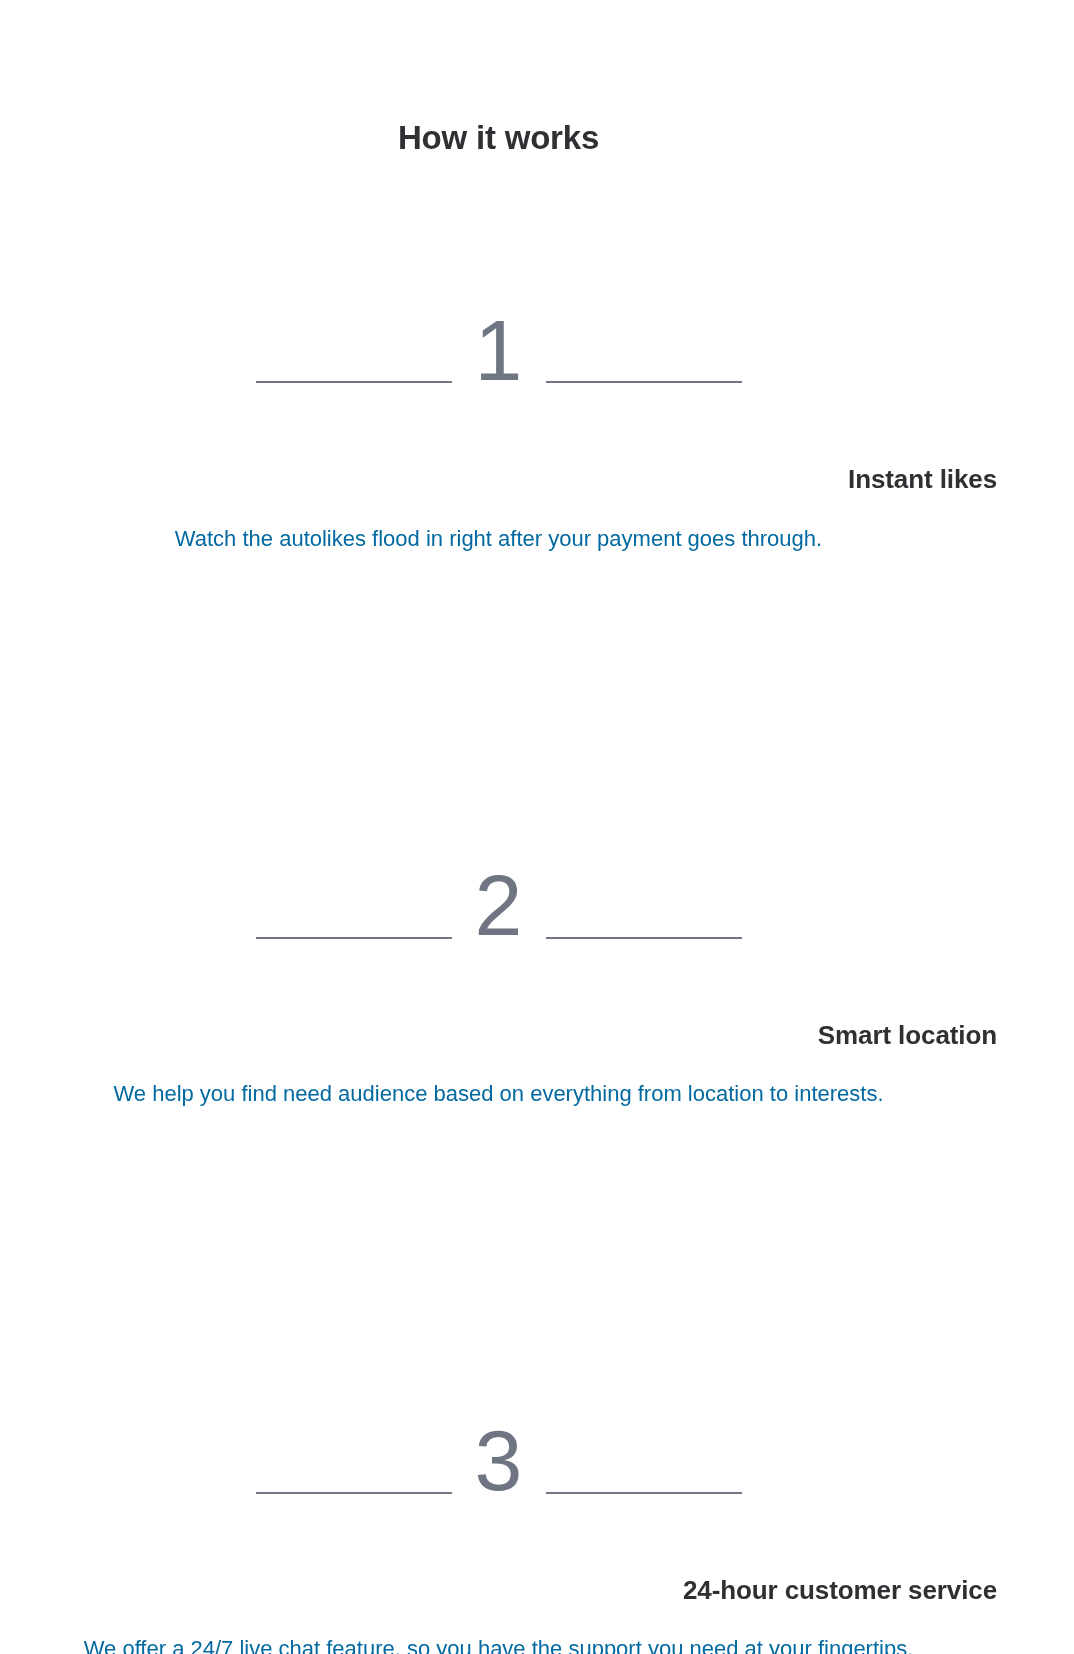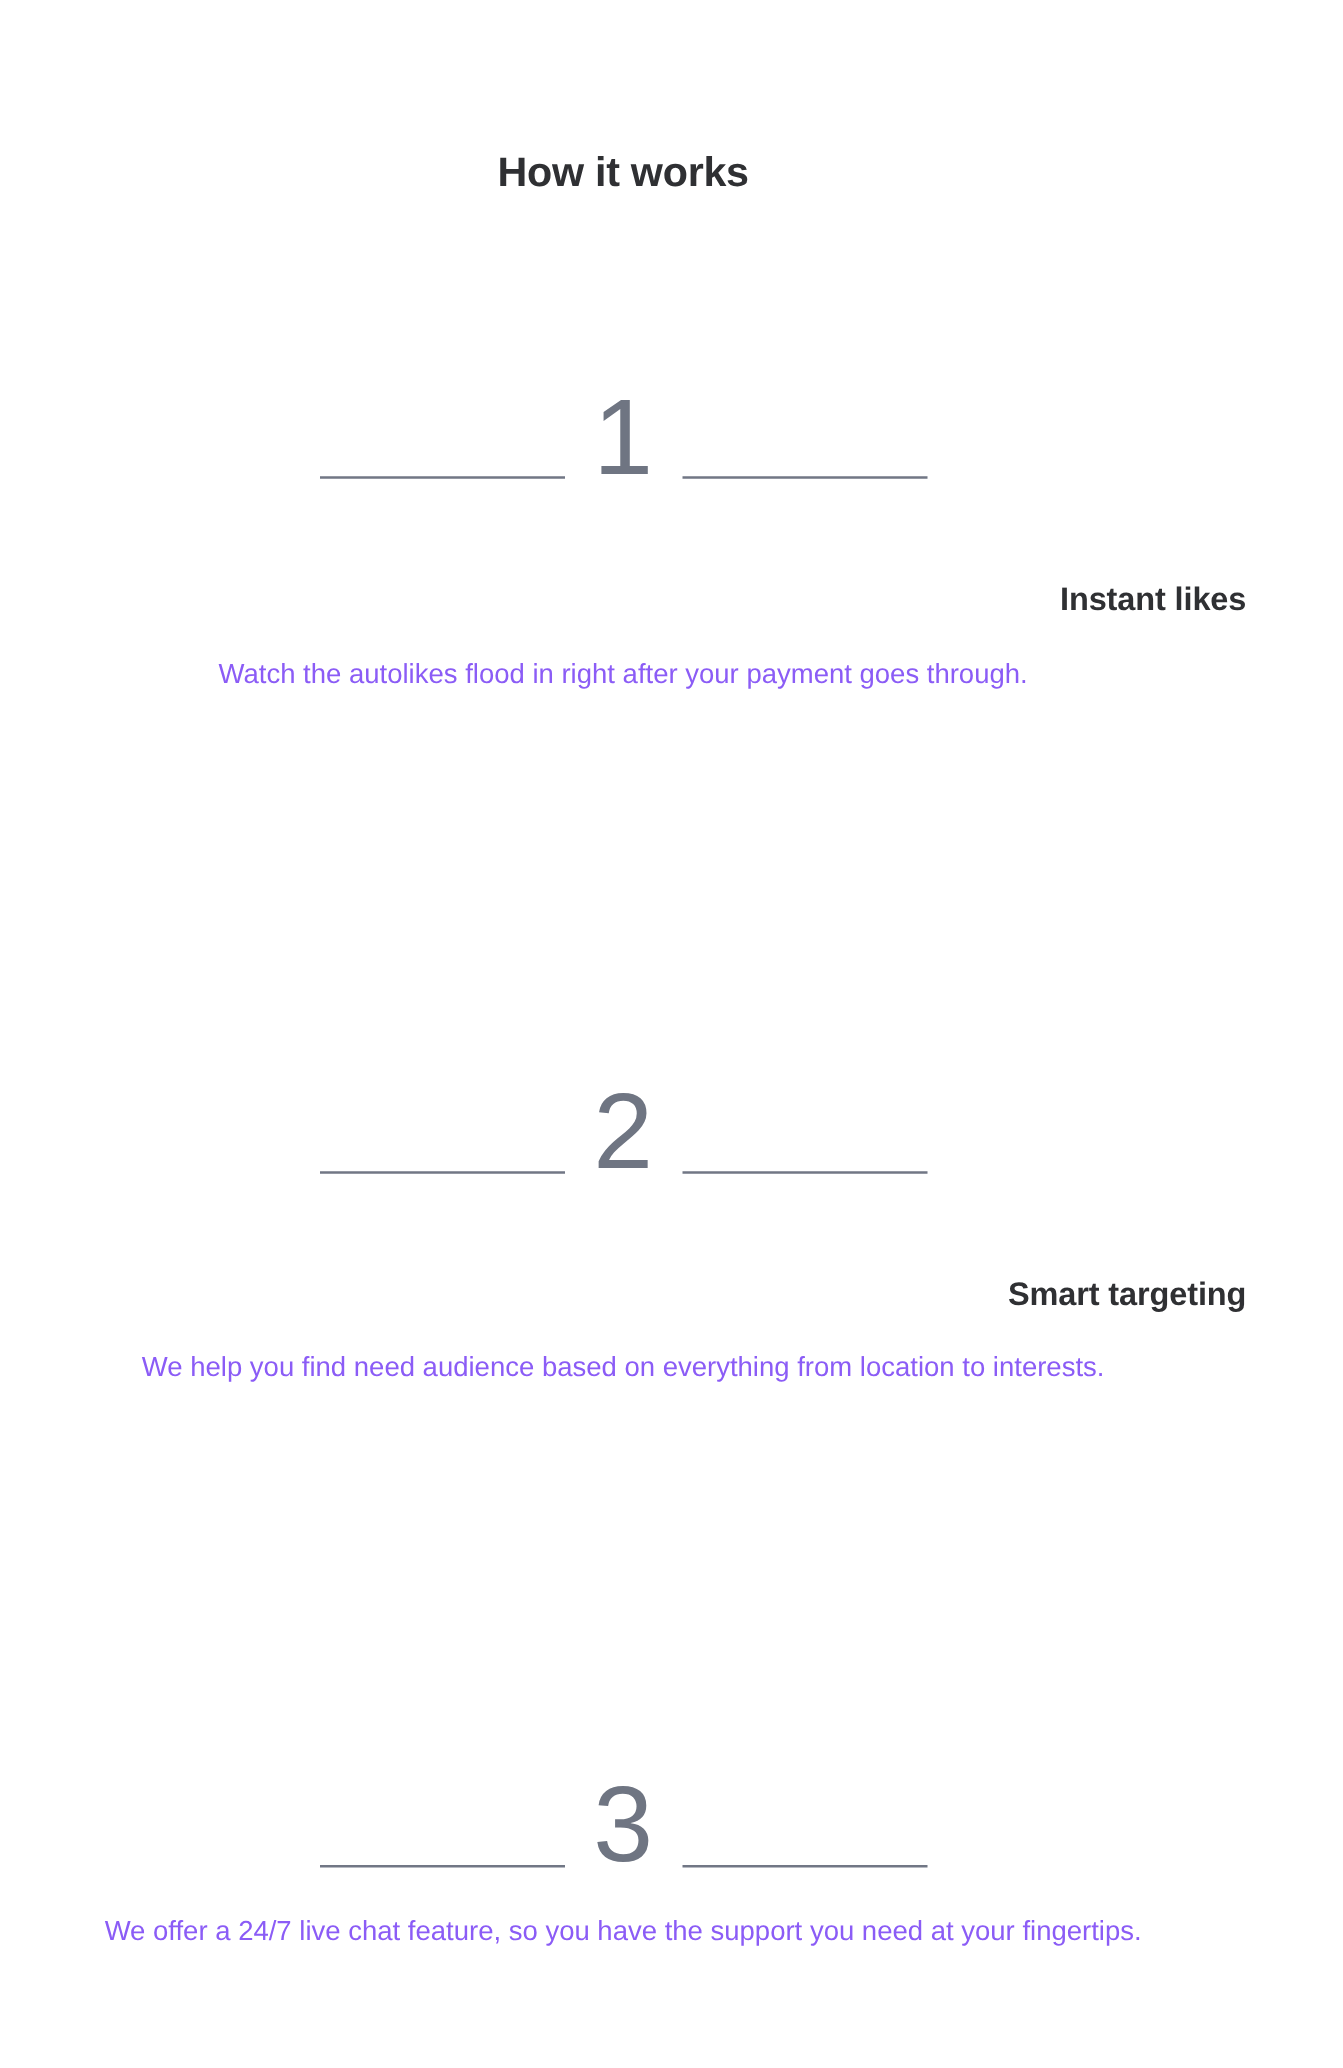--- a/index.html
+++ b/index.html
@@ -93,7 +93,7 @@
     text-align: center;
     font-size: 22px;
     font-weight: 400;
-    color: #8b5cf6;
+    color: #0369a1;
     line-height: 1.55;
     margin: 0 auto;
     padding-top: 26px;

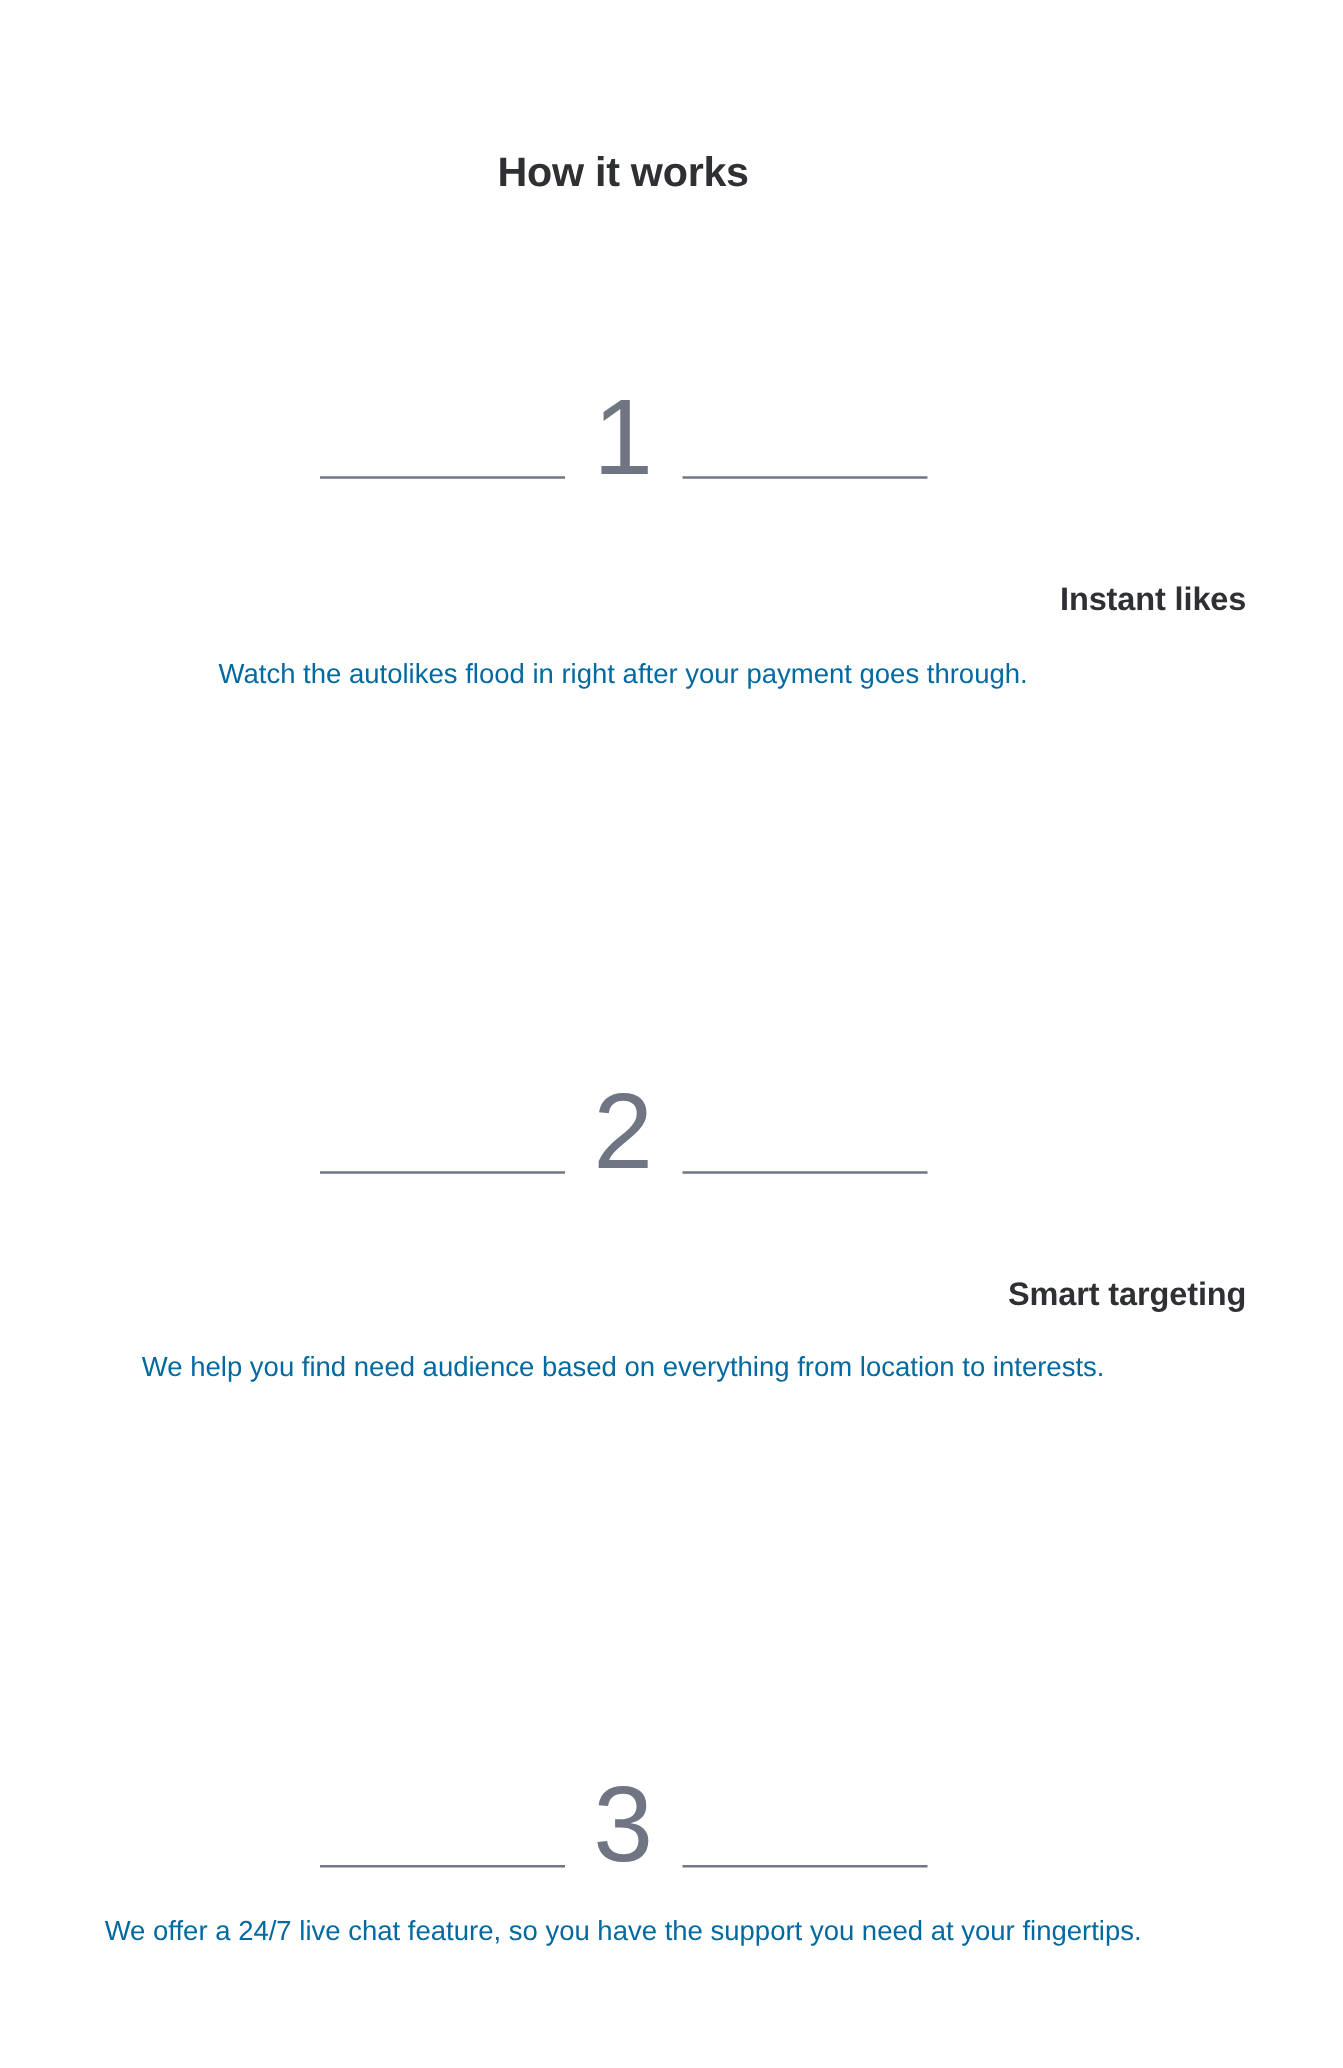--- a/index.html
+++ b/index.html
@@ -129,7 +129,7 @@
         <span class="step-number">2</span>
         <span class="rule rule-right"></span>
       </div>
-      <h2 class="step-heading">Smart targeting</h2>
+      <h2 class="step-heading">Smart location</h2>
       <p class="step-body">We help you find need audience based on everything from location to interests.</p>
     </li>
 

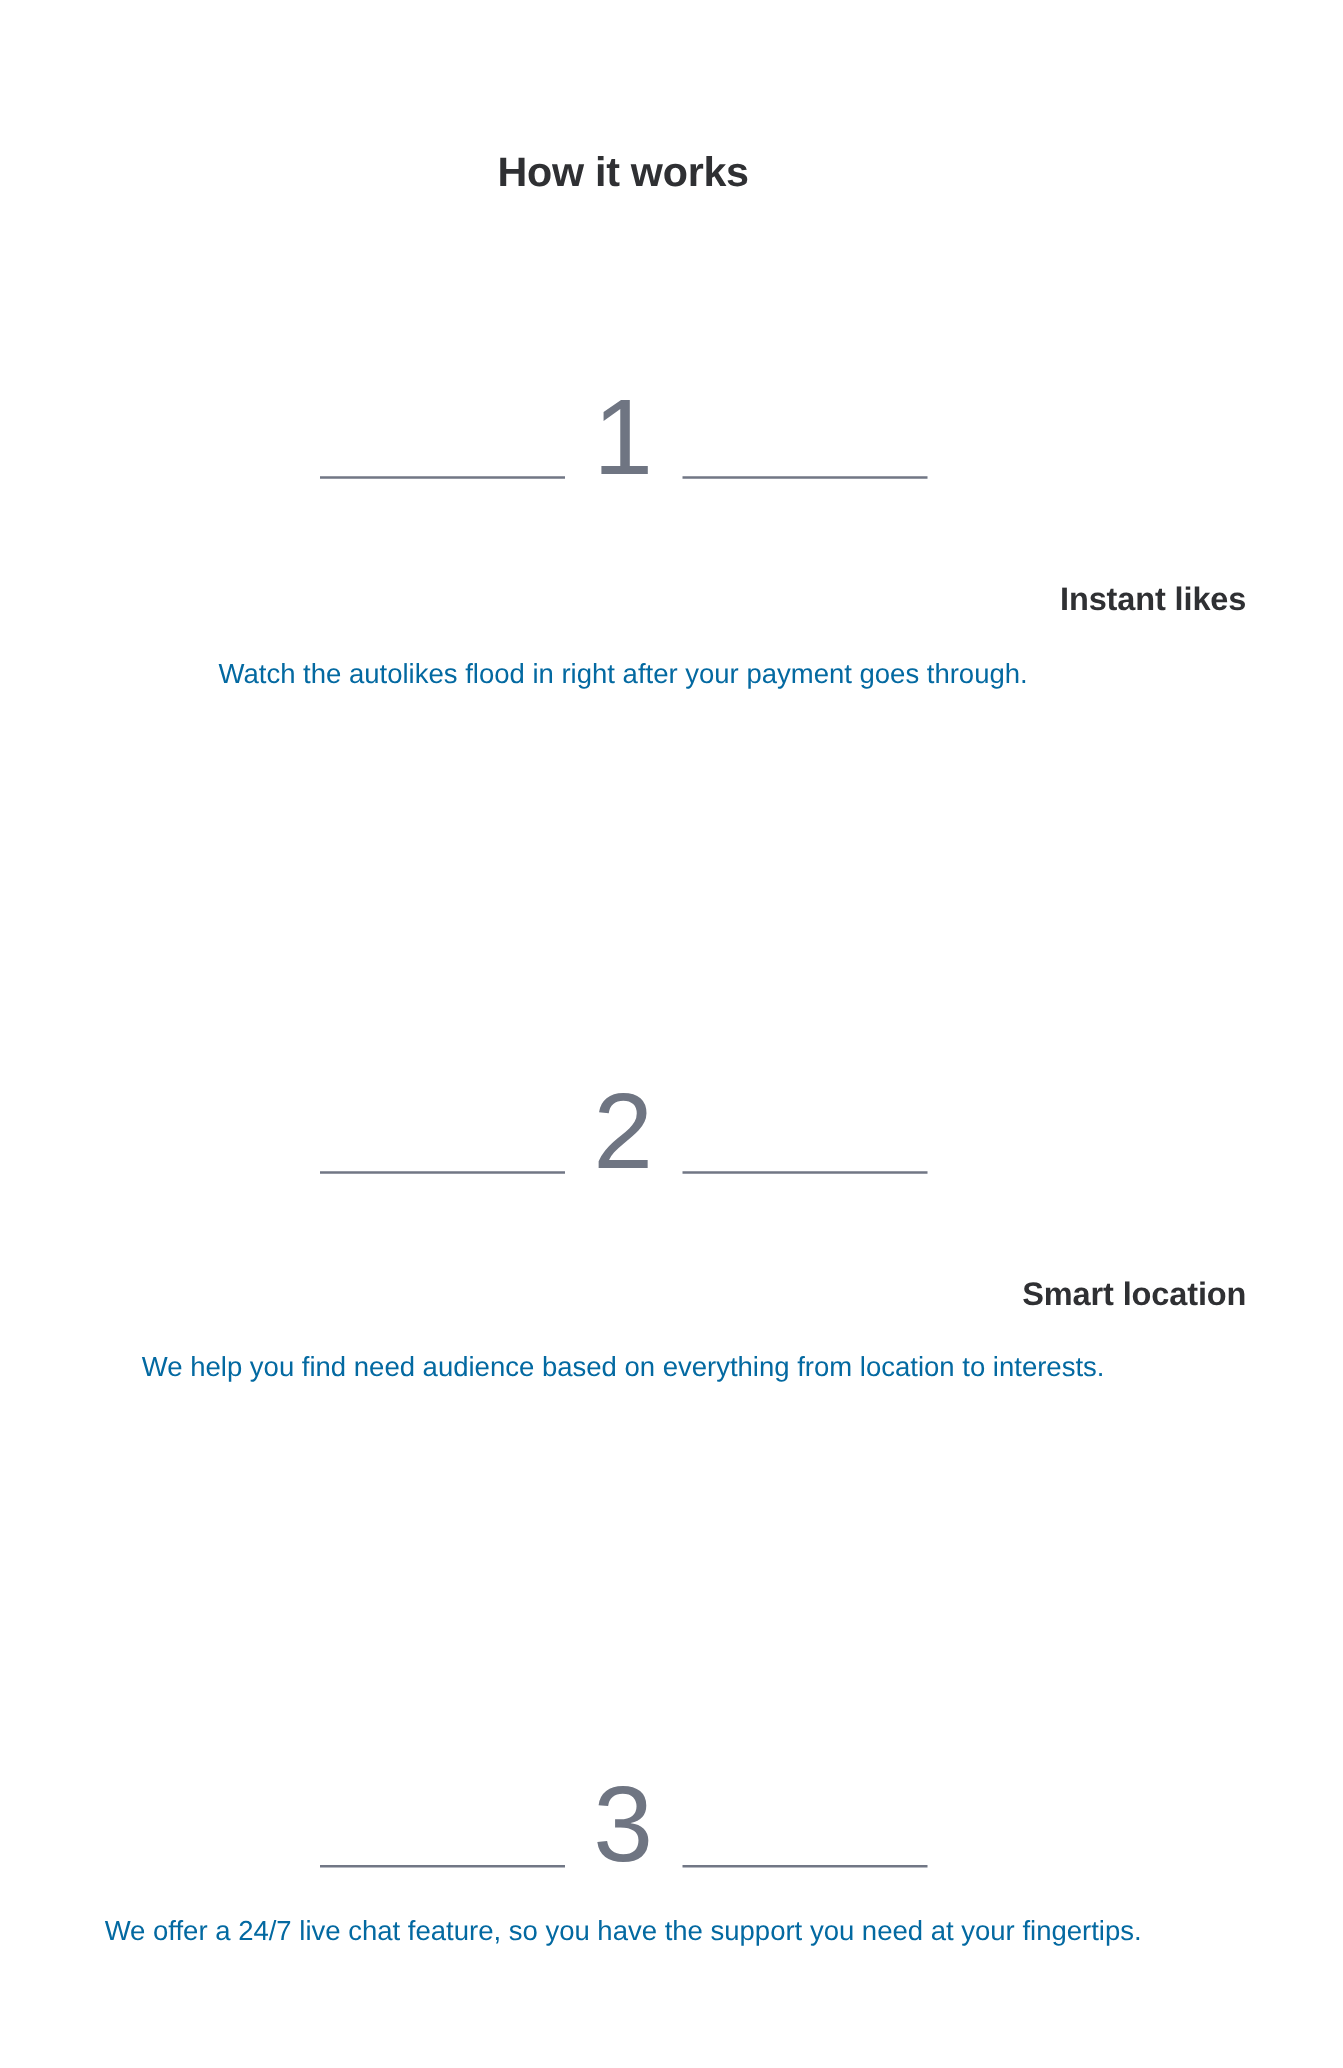--- a/index.html
+++ b/index.html
@@ -139,6 +139,7 @@
         <span class="step-number">3</span>
         <span class="rule rule-right"></span>
       </div>
+      <h2 class="step-heading">24-hour customer service</h2>
       <p class="step-body">We offer a 24/7 live chat feature, so you have the support you need at your fingertips.</p>
     </li>
 

